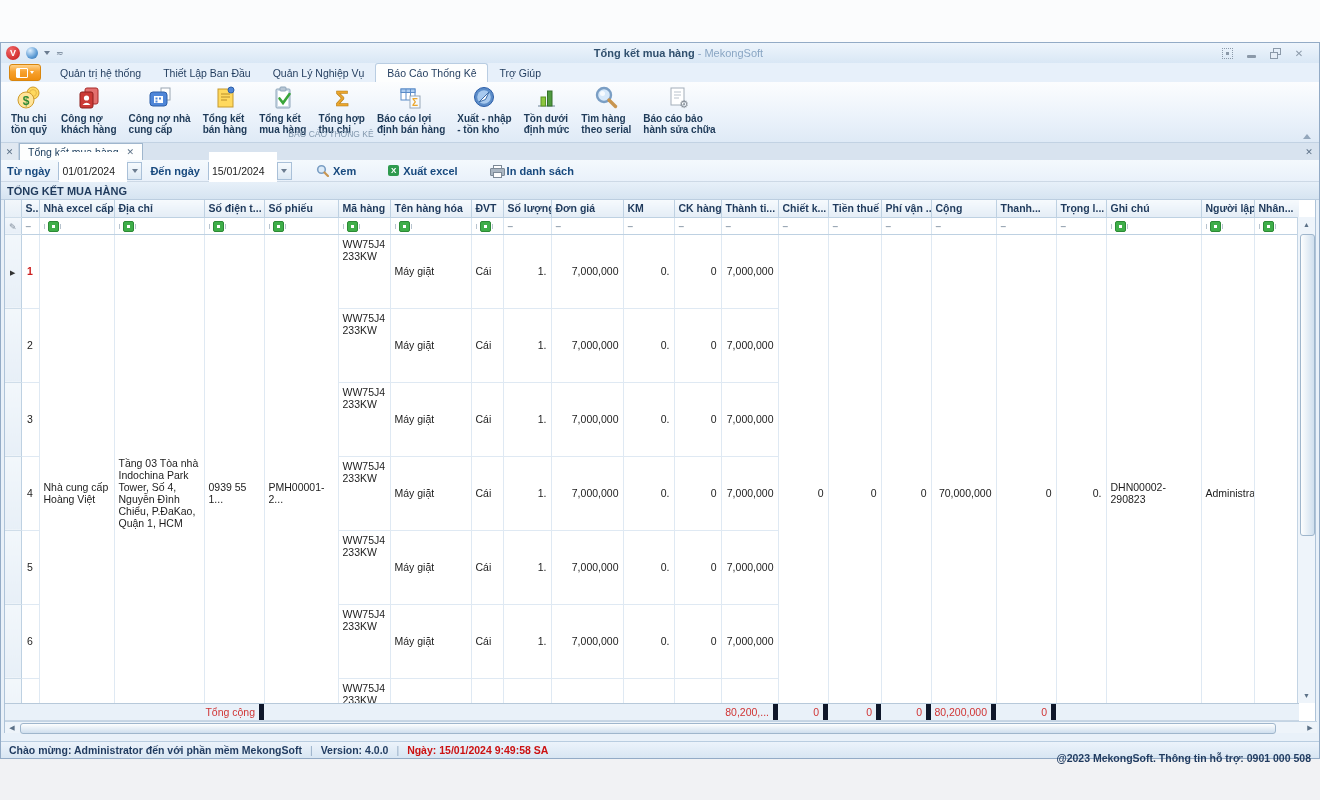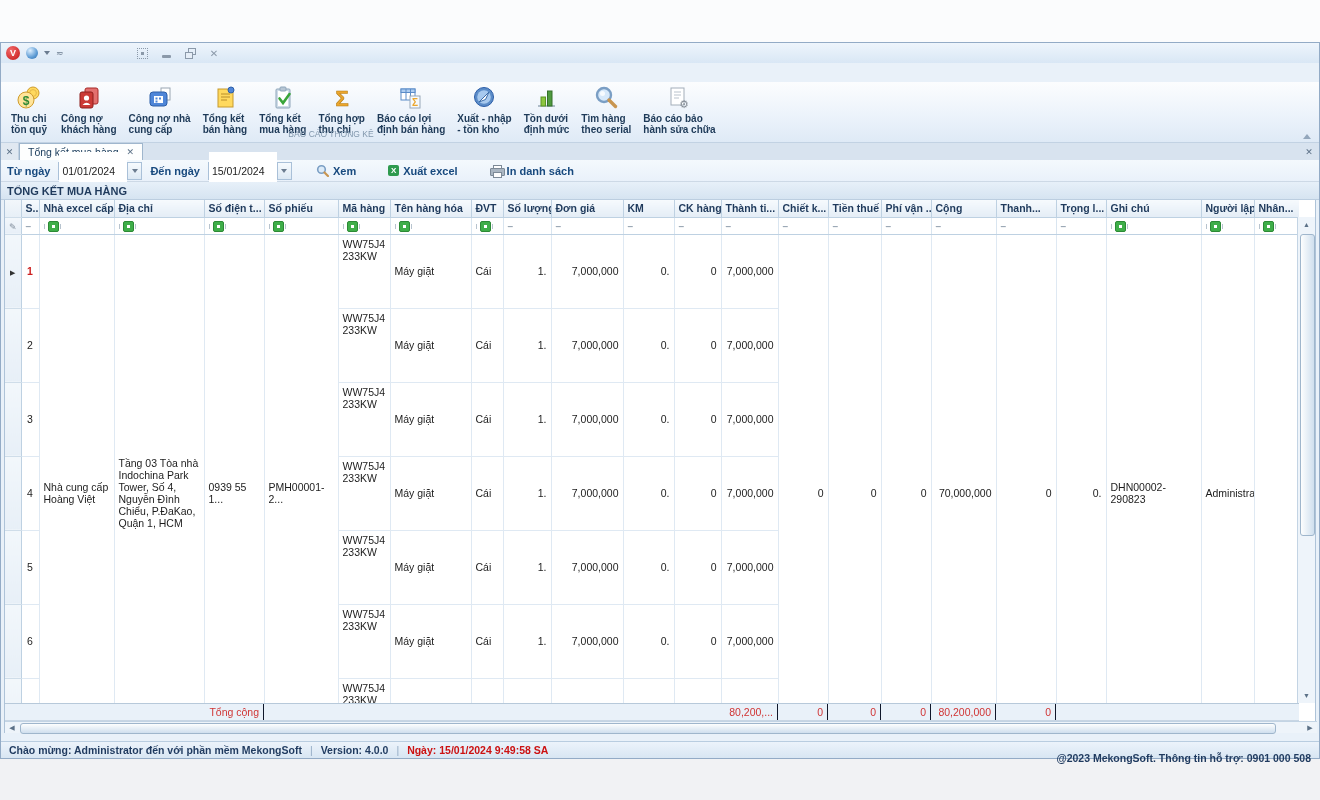--- a/index.html
+++ b/index.html
@@ -139,6 +139,9 @@
         <span class="orb"></span>
         <span class="caret-d"></span>
         <span class="qat">≂</span>
+      </div>
+      <div class="tb-title">
+        <b>Tổng kết mua hàng</b><span> - MekongSoft</span>
       </div>
       <div class="tb-ctrls">
         <span class="wc">

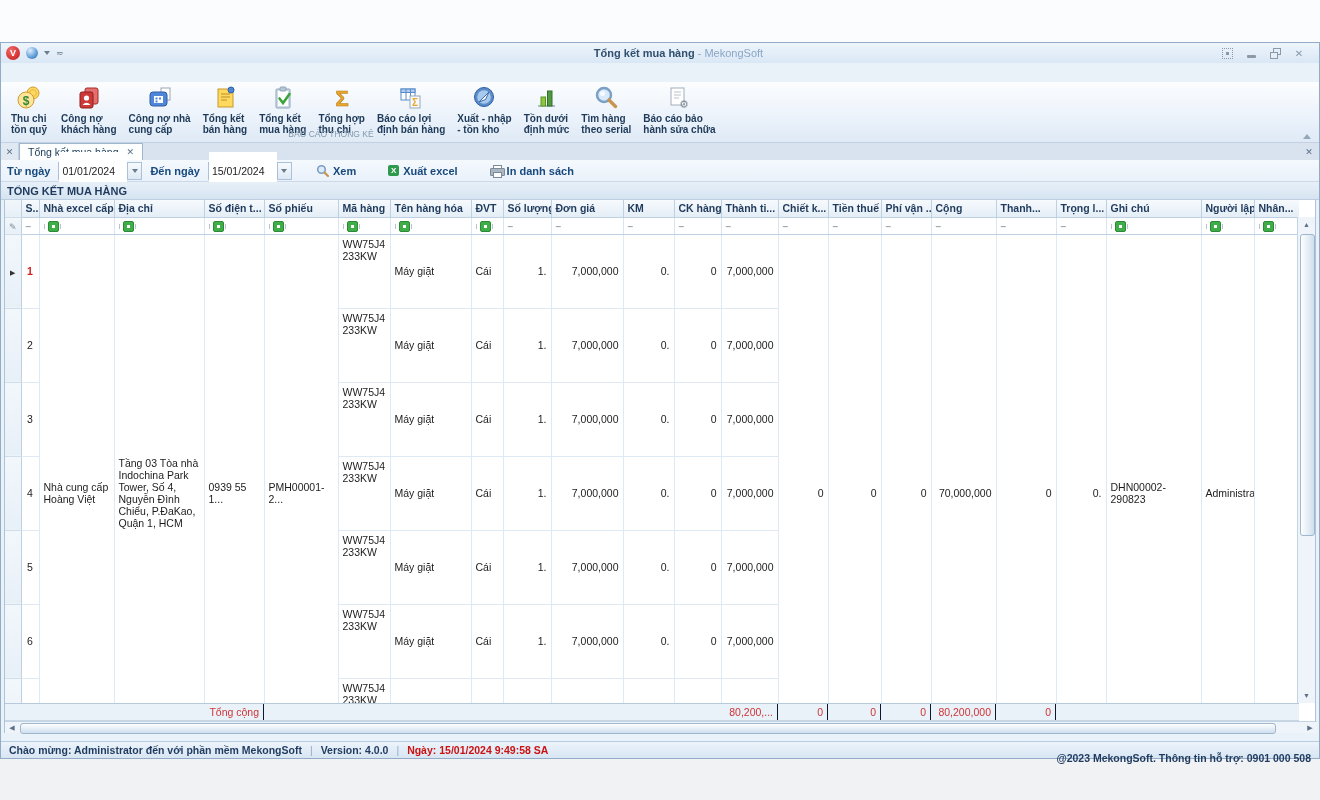--- a/index.html
+++ b/index.html
@@ -157,6 +157,19 @@
       </div>
     </div>
 
+    <div class="ribbon-tabs">
+      <span class="appbtn">
+        <span class="glyph"></span>
+        <span class="caret-d"></span>
+      </span>
+      <div id="rtabs" style="display:flex;align-items:flex-end;">
+          <div class="rtab">Quản trị hệ thống</div>
+          <div class="rtab">Thiết Lập Ban Đầu</div>
+          <div class="rtab">Quản Lý Nghiệp Vụ</div>
+          <div class="rtab active">Báo Cáo Thống Kê</div>
+          <div class="rtab">Trợ Giúp</div>
+        </div>
+    </div>
 
     <div class="ribbon-body">
       <div id="rbuttons">

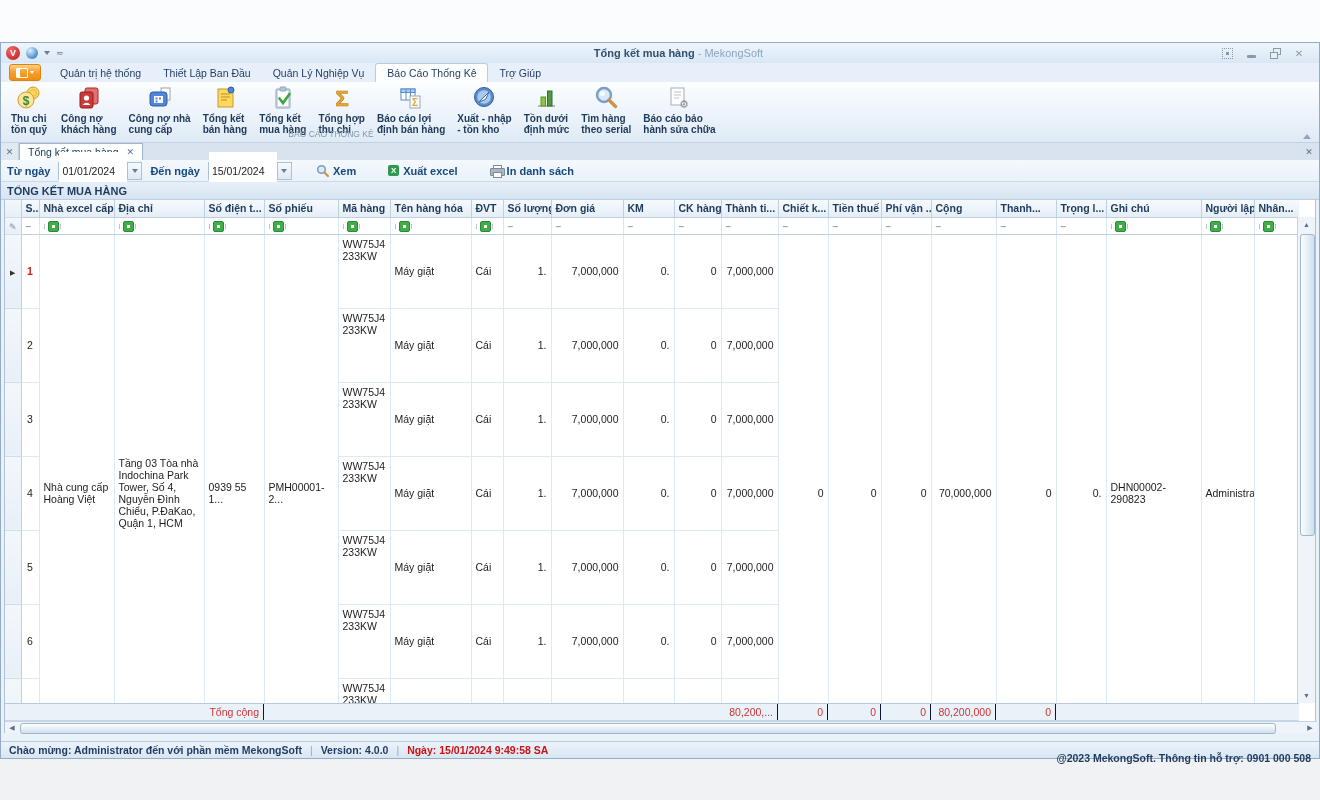--- a/index.html
+++ b/index.html
@@ -108,7 +108,7 @@
     border-top:1px solid #b7c9da;border-bottom:1px solid #c8d6e4;display:flex;box-sizing:border-box;}
   .tseg{font-size:10.5px;color:#d03434;display:flex;align-items:center;justify-content:flex-end;
     padding-right:4px;box-sizing:border-box;height:100%;}
-  .tseg.redge{border-right:1px solid #0f172a;}
+  .tseg.redge{border-right:5px solid #0f172a;}
   
   .vscroll{position:absolute;right:0;top:17px;width:18px;height:486px;background:#eef4fa;border-left:1px solid #c3d4e4;box-sizing:border-box;}
   .vthumb{position:absolute;left:2px;top:17px;width:13px;height:300px;border:1px solid #9fb6cc;border-radius:3px;

